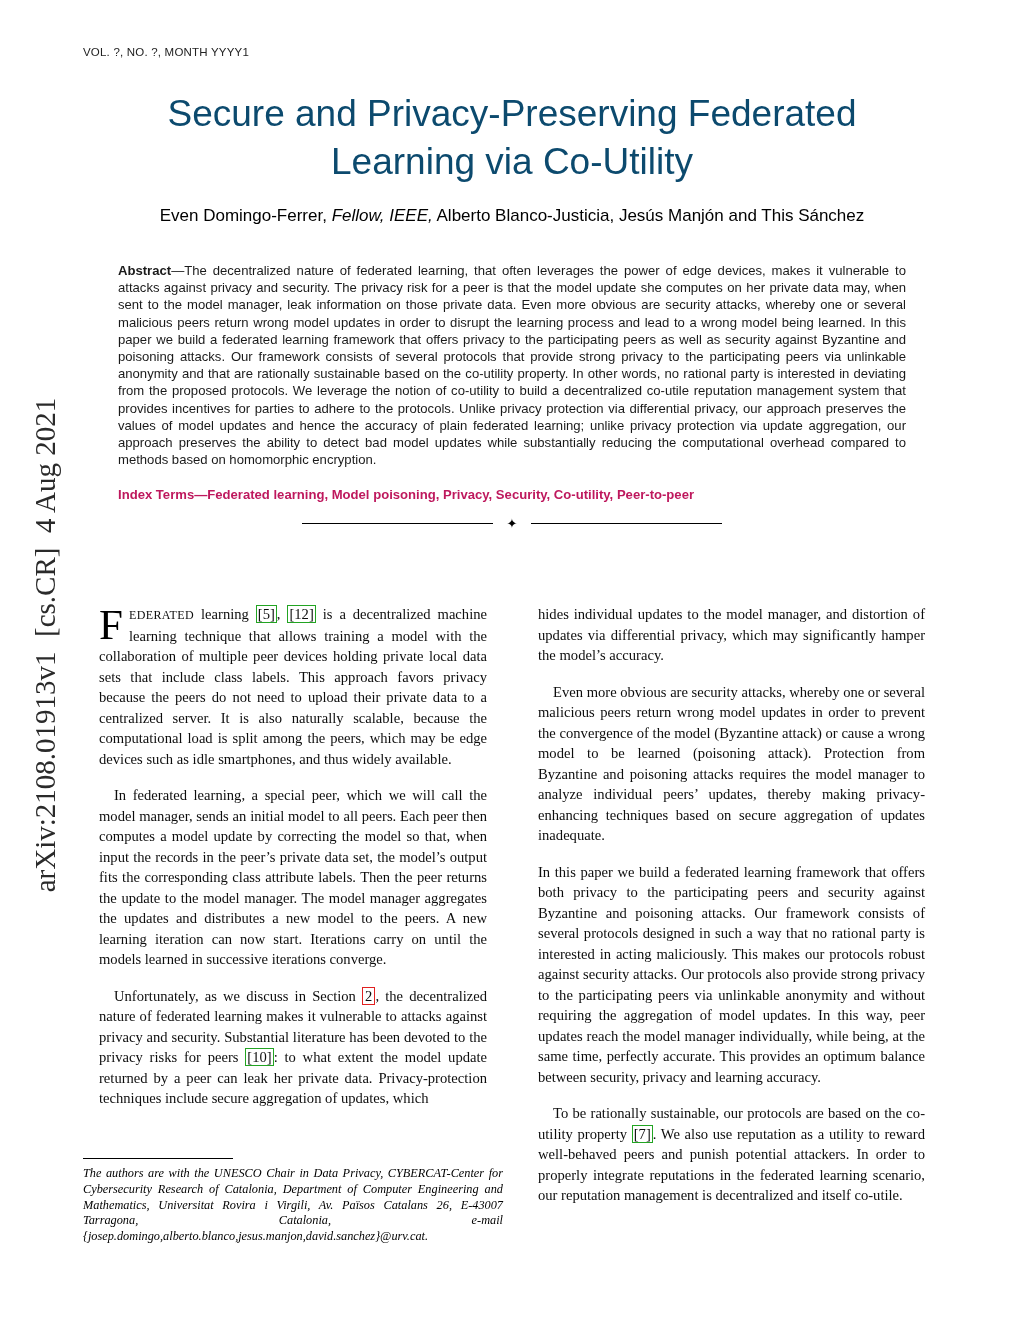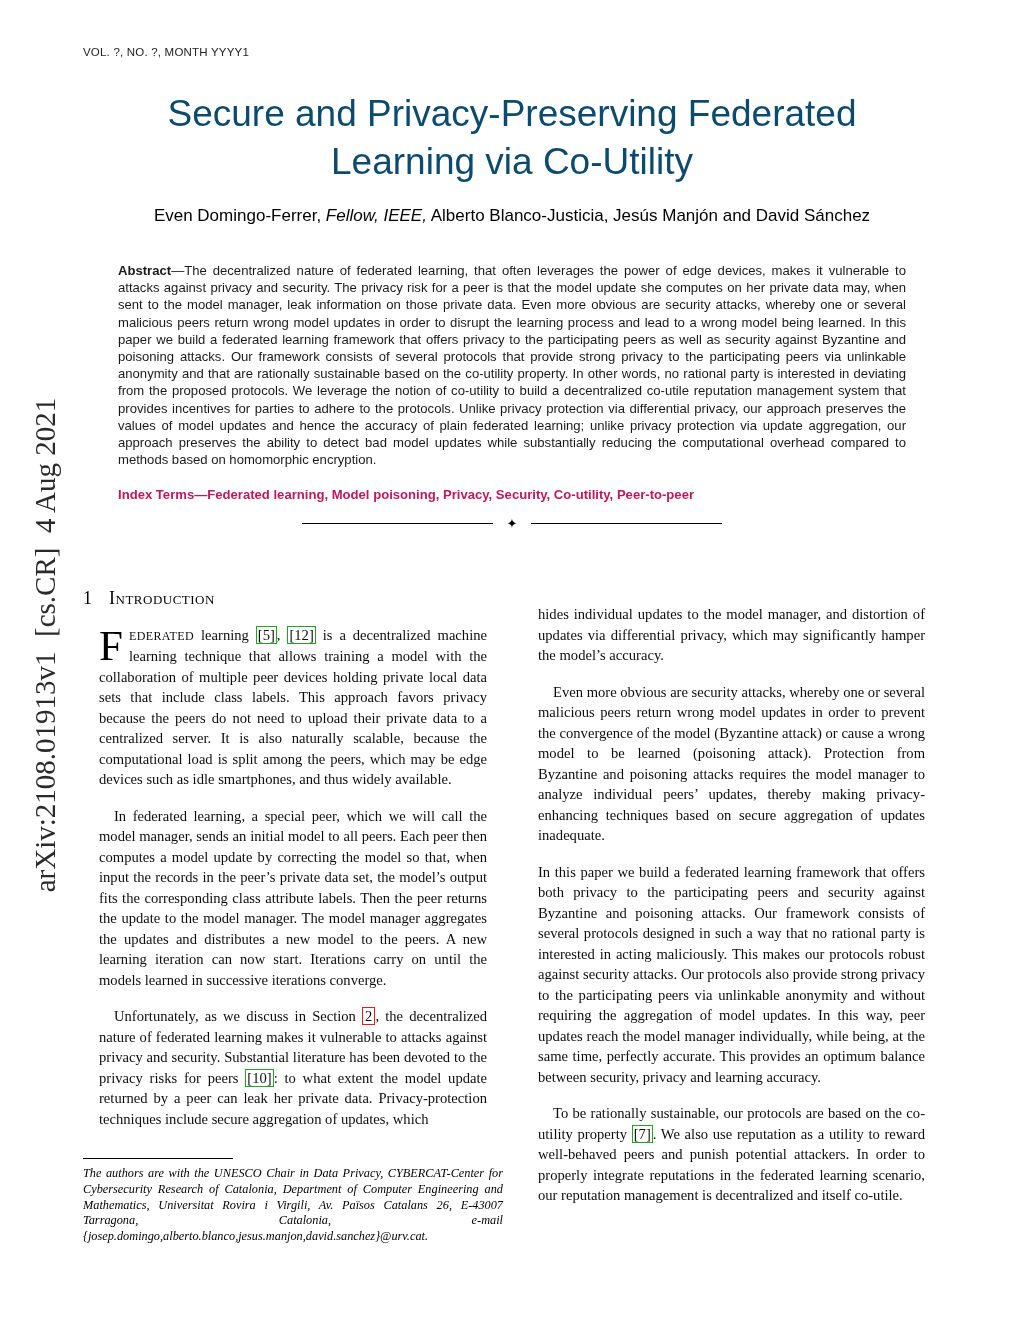--- a/index.html
+++ b/index.html
@@ -69,7 +69,7 @@
 
   <h1 class="title">Secure and Privacy-Preserving Federated Learning via Co-Utility</h1>
 
-  <div class="authors"><span>Even Domingo-Ferrer, </span><i>Fellow, IEEE,</i><span> Alberto Blanco-Justicia, Jesús Manjón and David Sánchez</span></div>
+  <div class="authors"><span>Even Domingo-Ferrer, </span><i>Fellow, IEEE,</i><span> Alberto Blanco-Justicia, Jesús Manjón and This Sánchez</span></div>
 
   <div class="abstract"><b>Abstract</b><span>—The decentralized nature of federated learning, that often leverages the power of edge devices, makes it vulnerable to attacks against privacy and security. The privacy risk for a peer is that the model update she computes on her private data may, when sent to the model manager, leak information on those private data. Even more obvious are security attacks, whereby one or several malicious peers return wrong model updates in order to disrupt the learning process and lead to a wrong model being learned. In this paper we build a federated learning framework that offers privacy to the participating peers as well as security against Byzantine and poisoning attacks. Our framework consists of several protocols that provide strong privacy to the participating peers via unlinkable anonymity and that are rationally sustainable based on the co-utility property. In other words, no rational party is interested in deviating from the proposed protocols. We leverage the notion of co-utility to build a decentralized co-utile reputation management system that provides incentives for parties to adhere to the protocols. Unlike privacy protection via differential privacy, our approach preserves the values of model updates and hence the accuracy of plain federated learning; unlike privacy protection via update aggregation, our approach preserves the ability to detect bad model updates while substantially reducing the computational overhead compared to methods based on homomorphic encryption.</span></div>
 

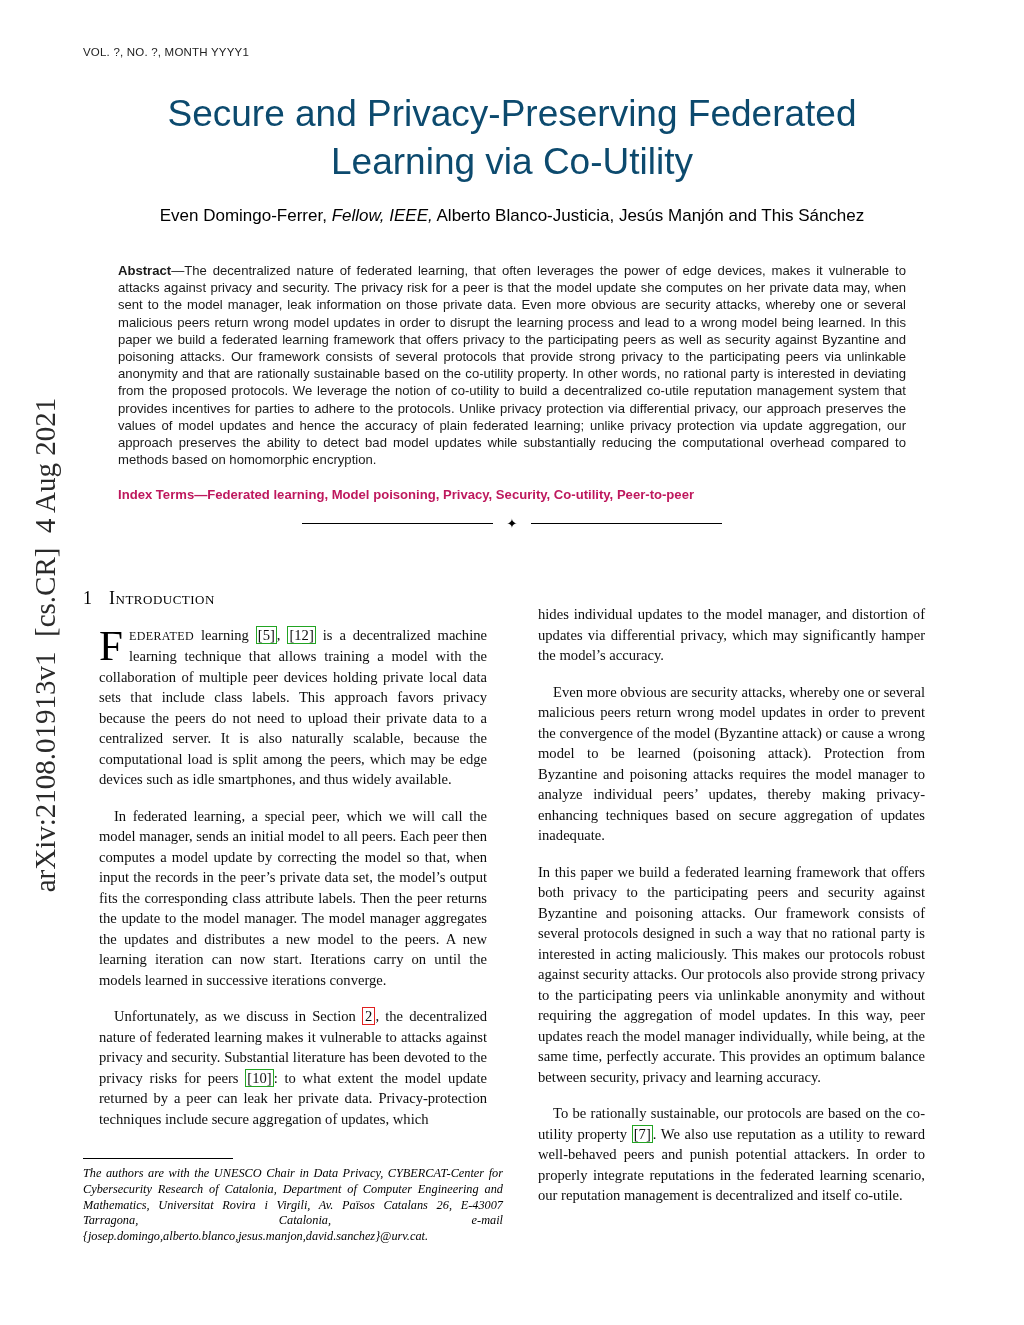--- a/index.html
+++ b/index.html
@@ -82,7 +82,6 @@
   </div>
 
   <div class="col col-left">
-    <h2 class="sec-heading"><span class="sec-num">1</span><span class="sec-title">Introduction</span></h2>
 
     <p><span class="dropcap">F</span><span class="lead-caps">EDERATED</span><span> learning </span><span class="cite">[5]</span><span>, </span><span class="cite">[12]</span><span> is a decentralized machine learning technique that allows training a model with the collaboration of multiple peer devices holding private local data sets that include class labels. This approach favors privacy because the peers do not need to upload their private data to a centralized server. It is also naturally scalable, because the computational load is split among the peers, which may be edge devices such as idle smartphones, and thus widely available.</span></p>
 

